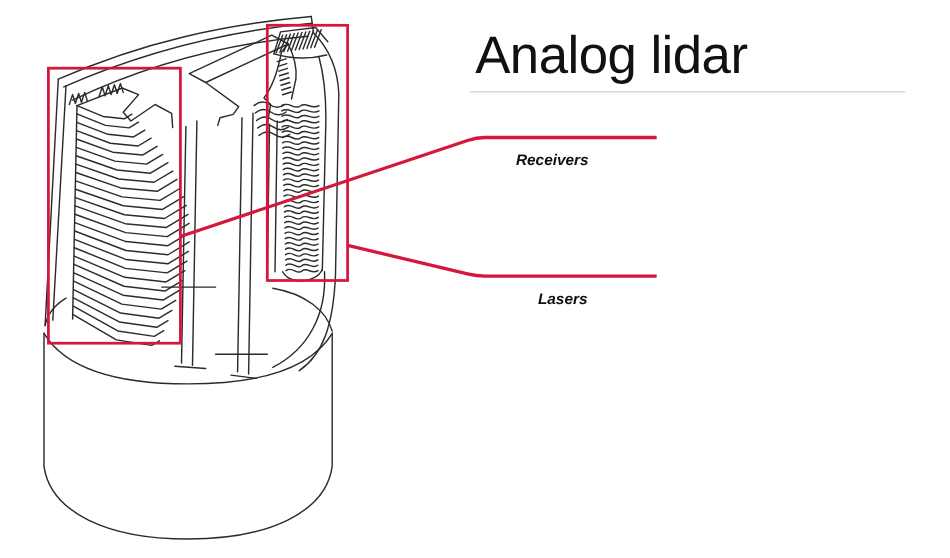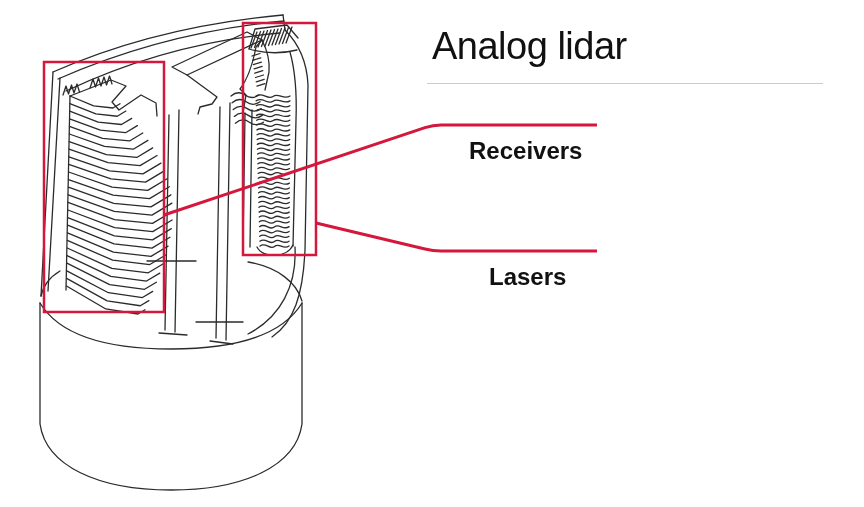--- a/index.html
+++ b/index.html
@@ -15,7 +15,7 @@
   #ann rect{stroke:var(--red);fill:none;stroke-width:2.5px;}
   #ann path{stroke:var(--red);fill:none;stroke-linejoin:round;stroke-linecap:butt;}
   .page-title{
-    position:absolute;left:432px;top:27px;font-size:38px;font-weight:400;
+    position:absolute;left:432px;top:27px;font-size:48px;font-weight:400;
     letter-spacing:-0.5px;color:var(--text);line-height:1;white-space:nowrap;
   }
   .page-subtitle{

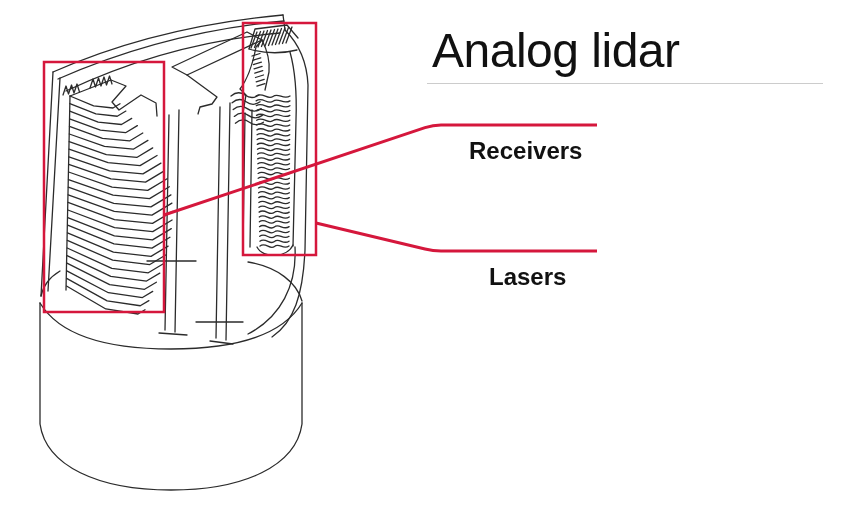--- a/index.html
+++ b/index.html
@@ -28,7 +28,7 @@
     border-top:1px solid var(--rule);
   }
   .callout{
-    position:absolute;font-size:24px;font-weight:700;color:var(--text);white-space:nowrap;
+    position:absolute;font-size:14px;font-weight:700;color:var(--text);white-space:nowrap;font-style:italic;
   }
   .callout.receivers{left:469px;top:137px;}
   .callout.lasers{left:489px;top:263px;}

